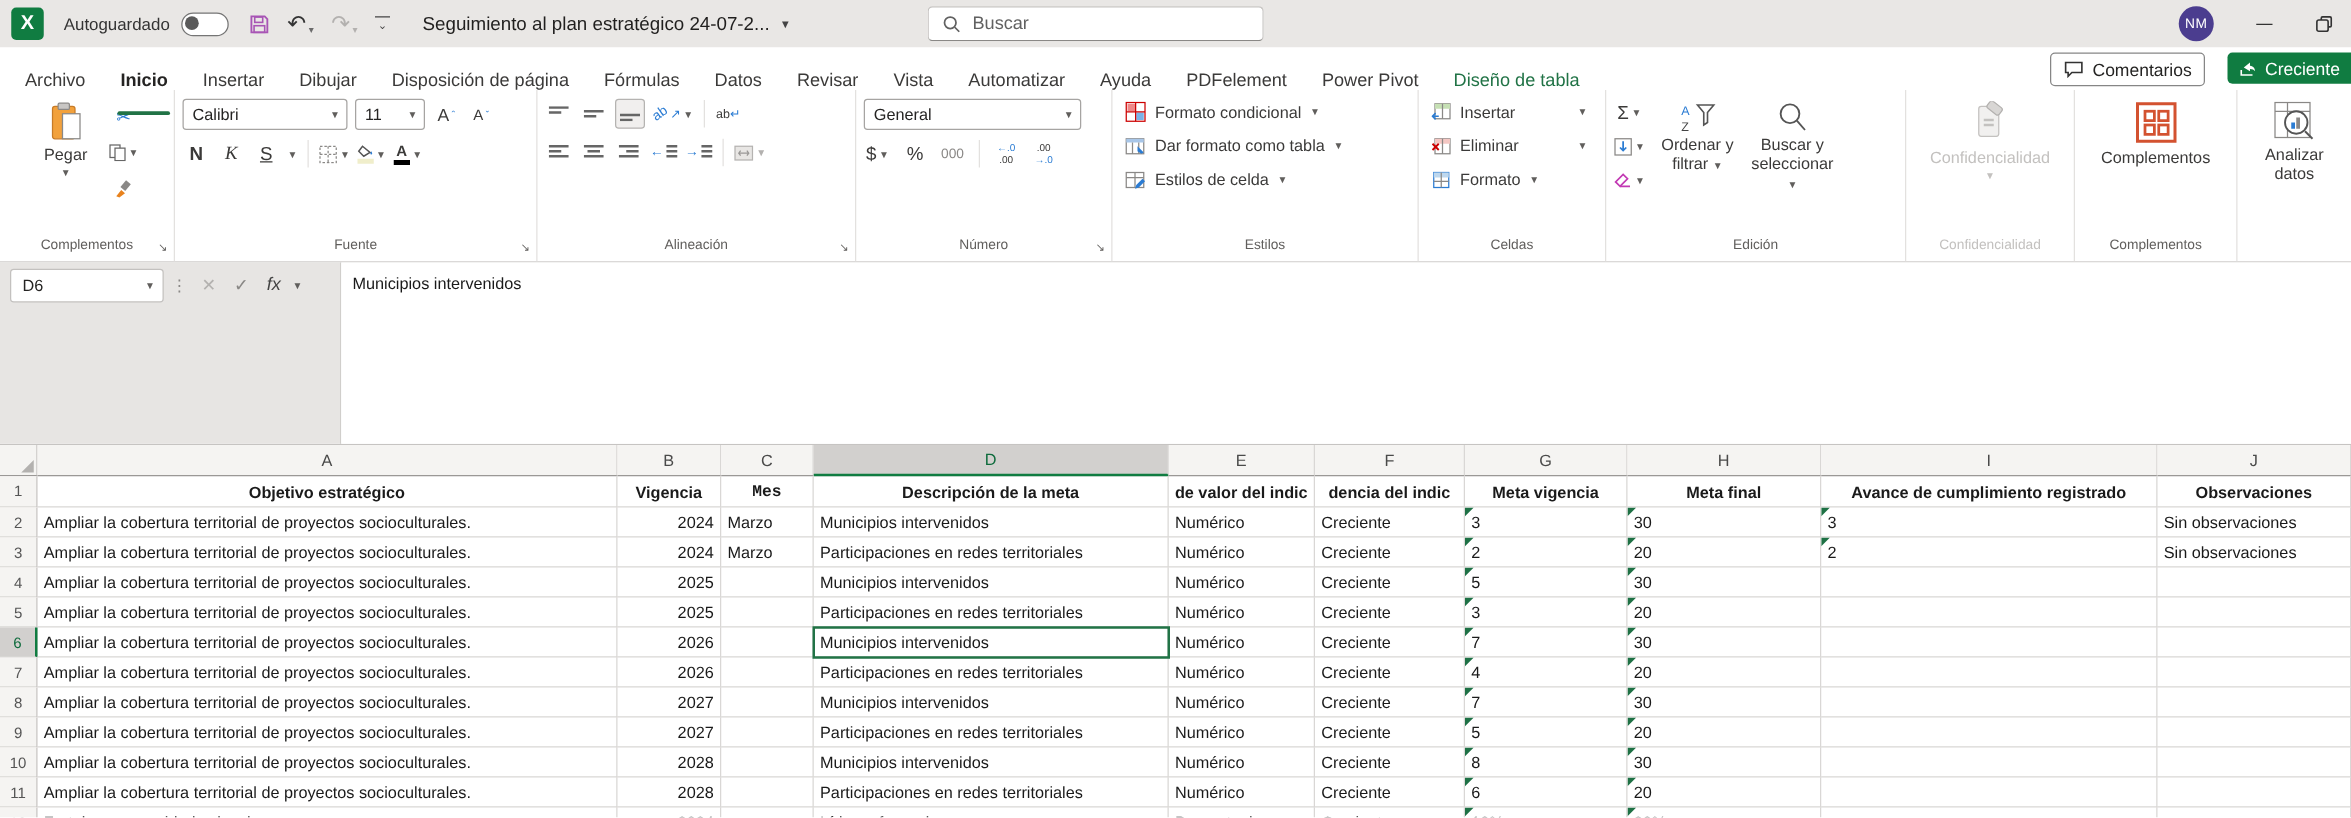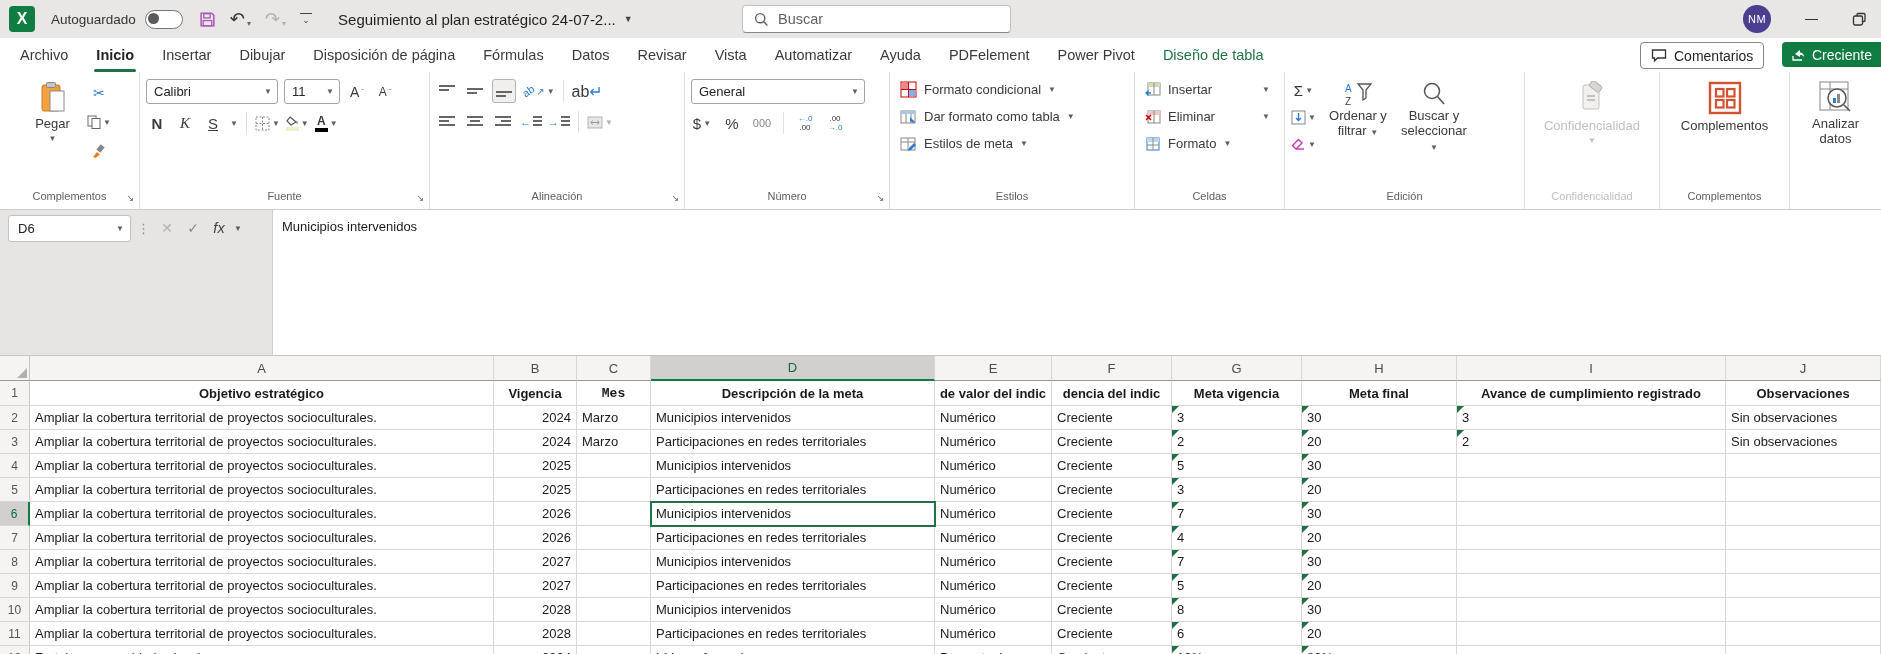--- a/index.html
+++ b/index.html
@@ -30,7 +30,7 @@
 
   
   .menubar{height:34px;background:#fff;display:flex;align-items:center;padding-left:6px;position:relative}
-  .tab{padding:0 14px;height:100%;display:flex;align-items:center;font-size:14.5px;color:#3b3a39;position:relative;white-space:nowrap}
+  .tab{padding:10px 14px;height:100%;display:flex;align-items:center;font-size:14.5px;color:#3b3a39;position:relative;white-space:nowrap}
   .tab.active{font-weight:bold;color:#252423}
   .tab.active::after{content:"";position:absolute;left:12px;right:12px;bottom:0;height:3px;background:#217346;border-radius:2px}
   .tab.contextual{color:#217346}

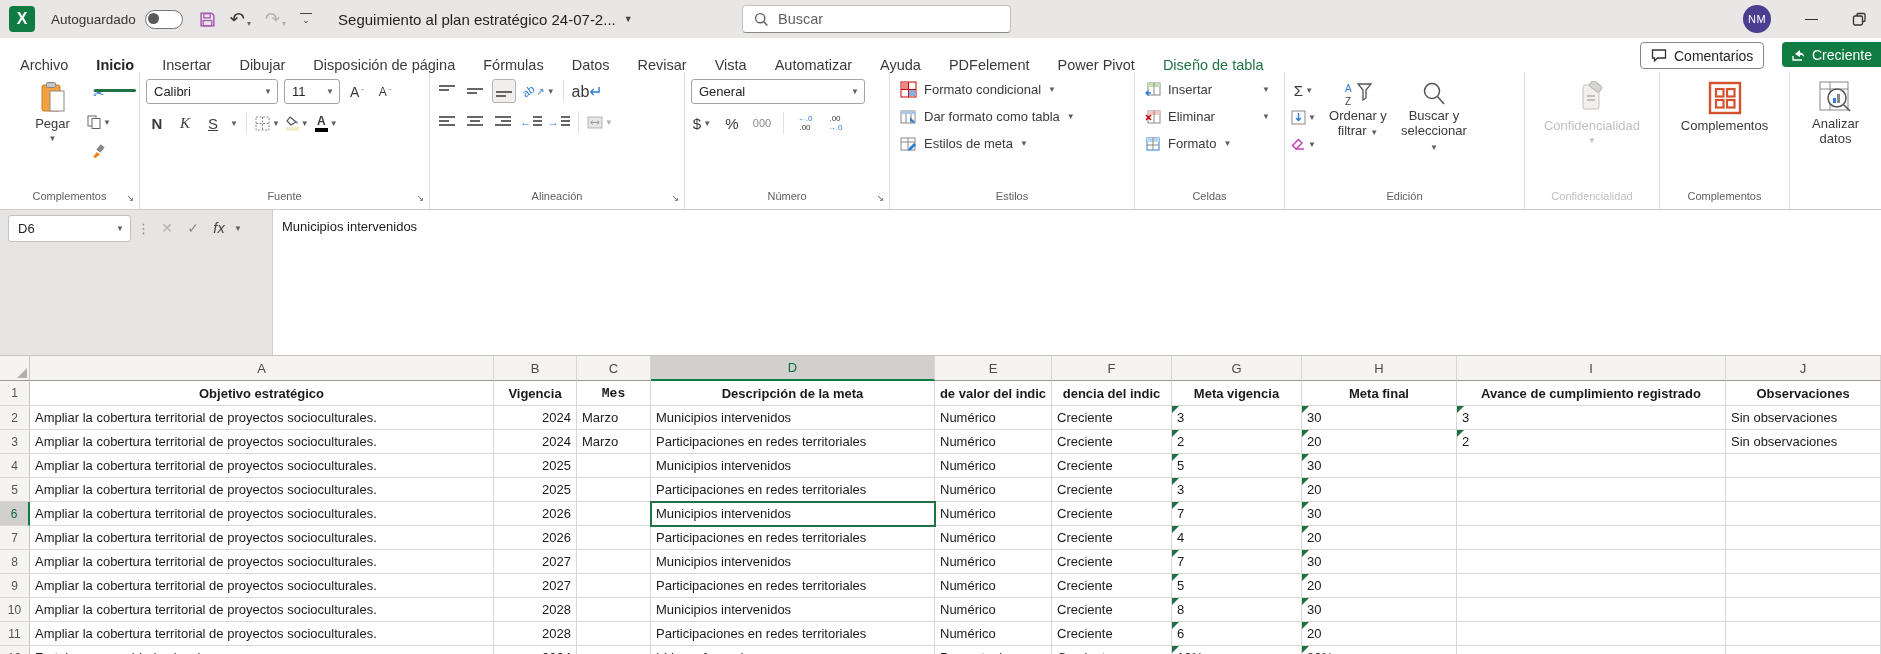--- a/index.html
+++ b/index.html
@@ -290,7 +290,7 @@
             </span>
           <span class="vsep"></span>
           <span class="ibtn">
-              <span style="font-size:16px"><span>ab</span><span class="blue">↵</span></span>
+              <span style="font-size:10px"><span>ab</span><span class="blue">↵</span></span>
             </span>
         </div>
         <div class="rrow">

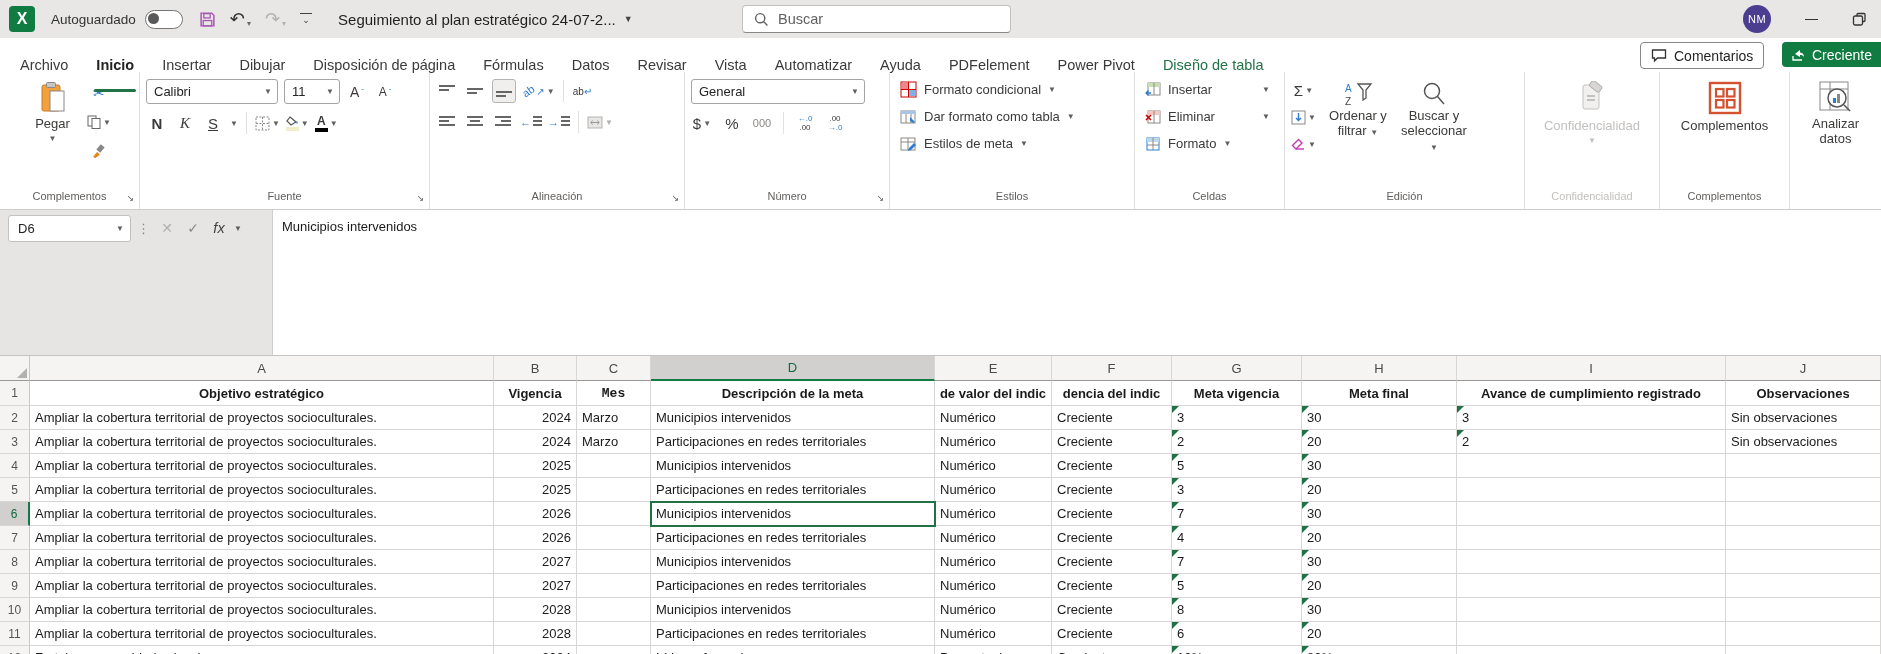--- a/index.html
+++ b/index.html
@@ -405,7 +405,7 @@
             <line x1="8" y1="3" x2="8" y2="15" stroke="#8a8886"></line>
             <path d="M9 13l5-5 2 2-5 5-3 1z" fill="#2b7cd3"></path>
           </svg>
-        <span>Estilos de meta</span>
+        <span>Estilos de celda</span>
           <span class="chev">▼</span>
       </div>
     </div>

